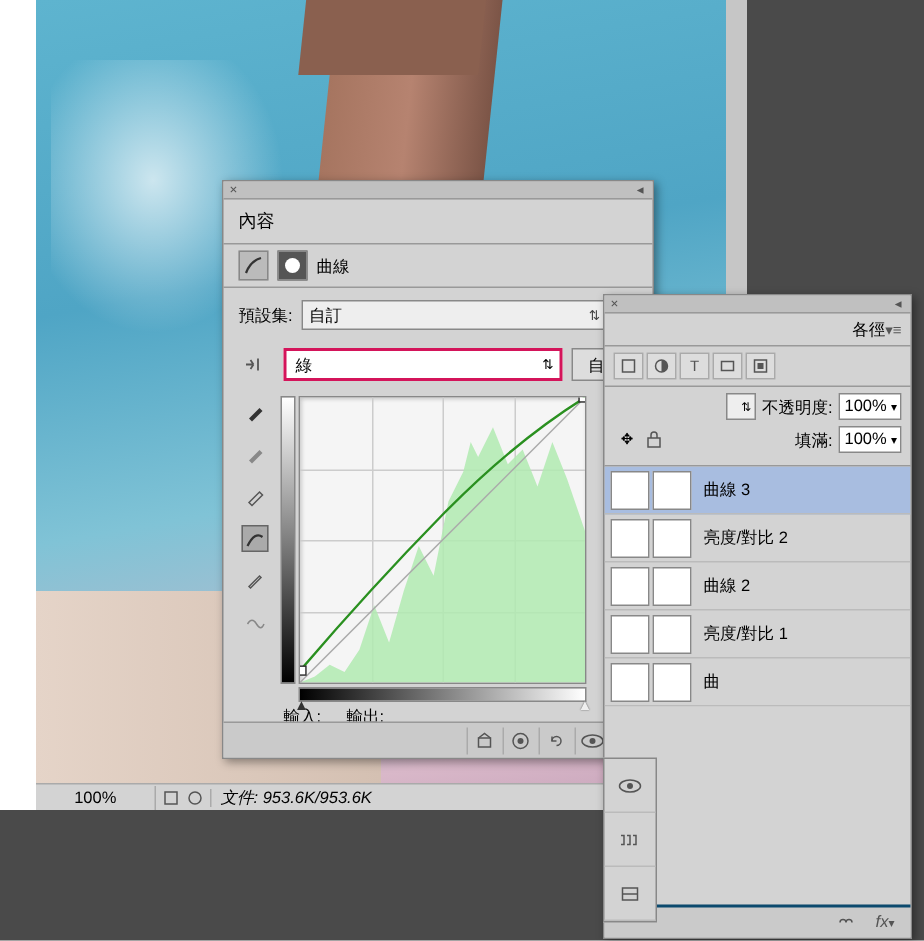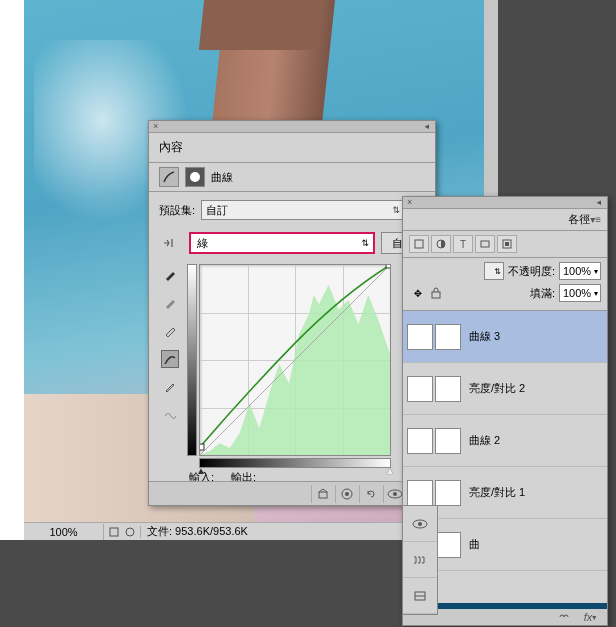--- a/index.html
+++ b/index.html
@@ -81,7 +81,7 @@
 .lock-icon { width: 14px; height: 14px; display: flex; align-items: center; justify-content: center; font-size: 10px; }
 
 .layer-list { overflow: hidden; }
-.layer-item { display: flex; align-items: center; height: 52px; border-bottom: 1px solid #bbb; padding: 0 4px; gap: 4px; }
+.layer-item { display: flex; align-items: center; height: 32px; border-bottom: 1px solid #bbb; padding: 0 4px; gap: 4px; }
 .layer-item.selected { background: #a8bde0; }
 .thumb-pair { display: flex; gap: 2px; }
 .thumb { width: 26px; height: 26px; background: #fff; border: 1px solid #888; }

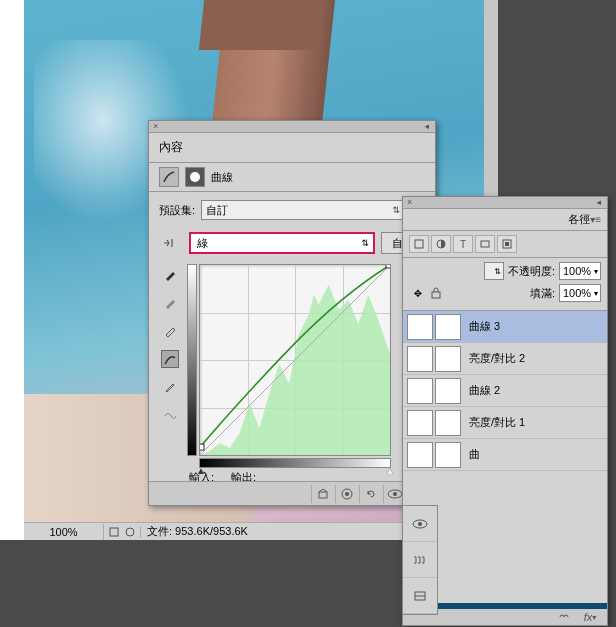--- a/index.html
+++ b/index.html
@@ -19,7 +19,7 @@
 .zoom { width: 80px; text-align: center; border-right: 1px solid #aaa; padding: 2px; }
 .status-icons { display: flex; gap: 4px; padding: 0 4px; border-right: 1px solid #aaa; }
 .status-icons span { width: 12px; height: 12px; display: inline-block; }
-.file-info { padding-left: 6px; }
+.file-info { padding-left: 6px; font-style: italic; }
 
 
 .props-panel { position: absolute; left: 148px; top: 120px; width: 288px; height: 386px; background: #d3d3d3; border: 1px solid #888; box-shadow: 2px 2px 6px rgba(0,0,0,0.4); }

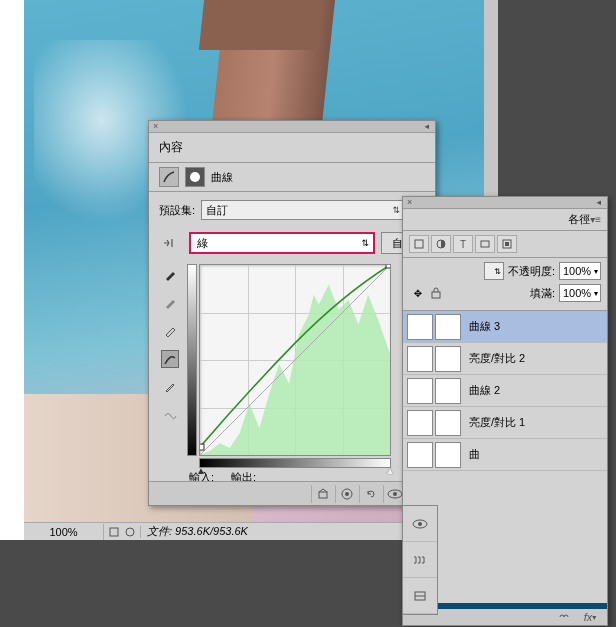--- a/index.html
+++ b/index.html
@@ -88,7 +88,7 @@
 .thumb.mask { background: #fff; }
 .layer-name { padding-left: 4px; }
 
-.layers-footer { position: absolute; bottom: 0; left: 0; right: 0; height: 22px; background: #cacaca; border-top: 6px solid #0c4a6e; display: flex; align-items: center; justify-content: flex-end; gap: 8px; padding: 0 8px; }
+.layers-footer { position: absolute; bottom: 0; left: 0; right: 0; height: 22px; background: #cacaca; border-top: 2px solid #0c4a6e; display: flex; align-items: center; justify-content: flex-end; gap: 8px; padding: 0 8px; }
 .lf-icon { width: 18px; height: 16px; display: flex; align-items: center; justify-content: center; color: #555; font-size: 11px; }
 
 

